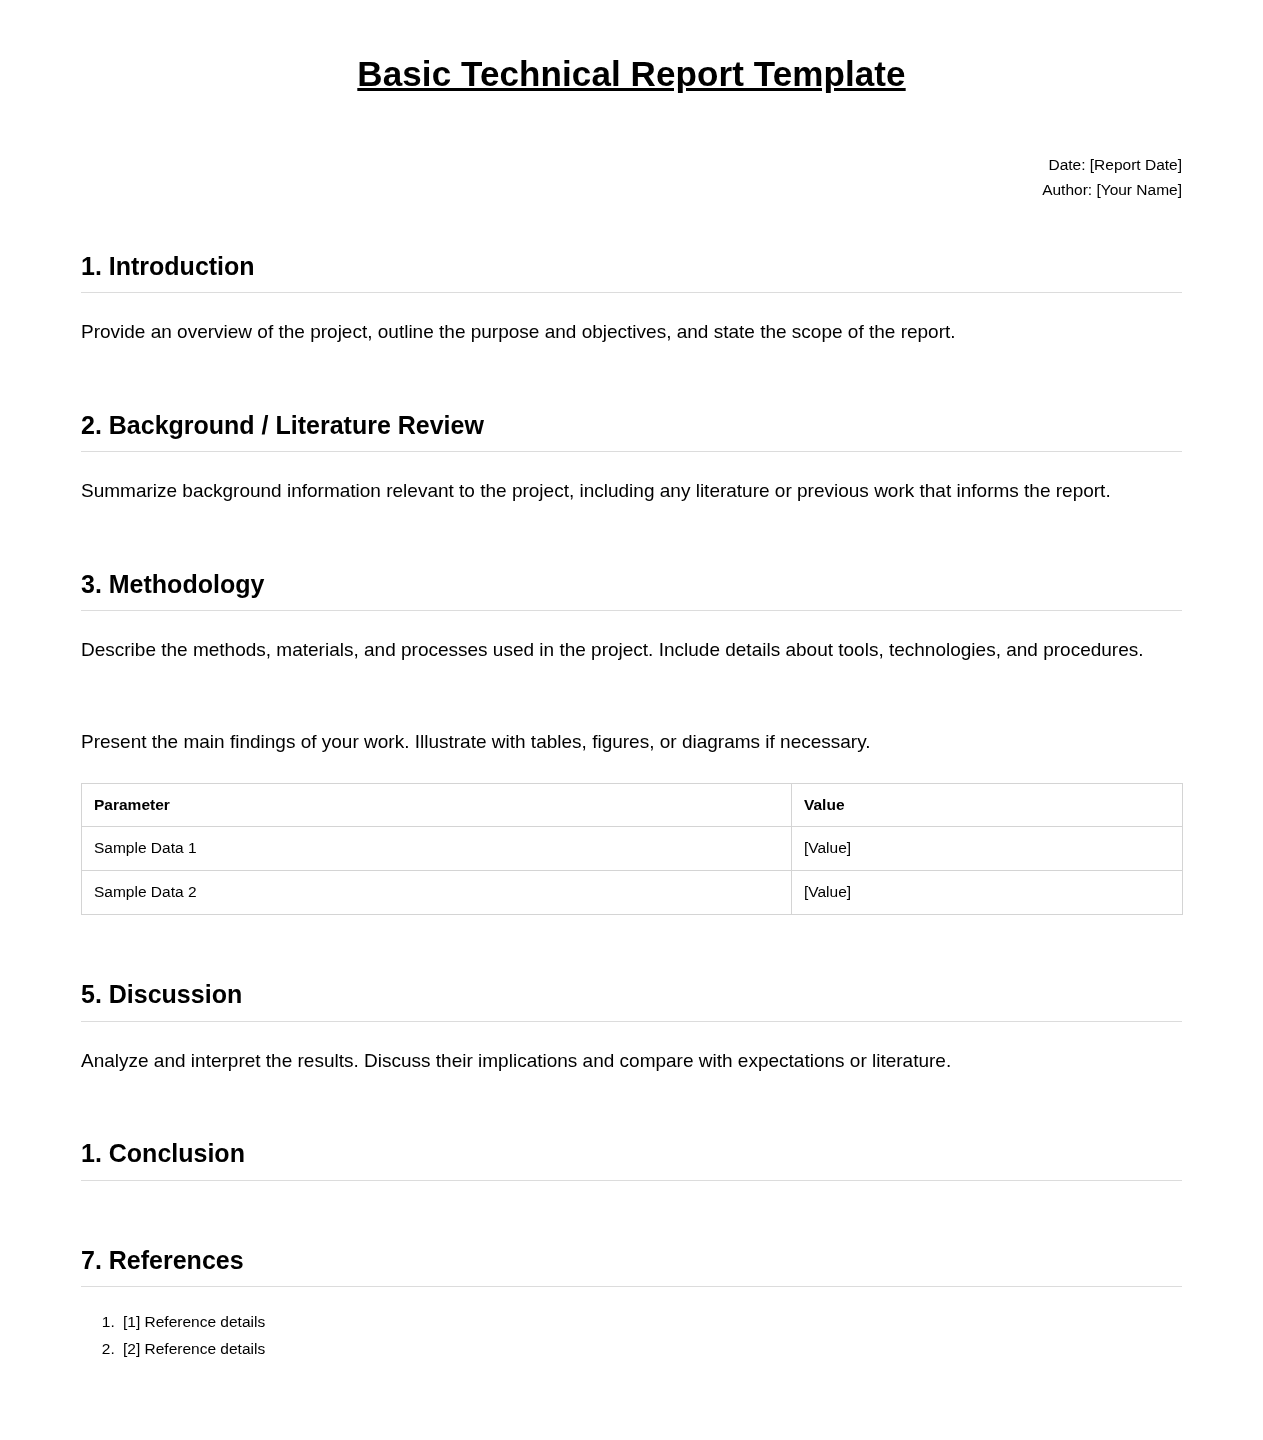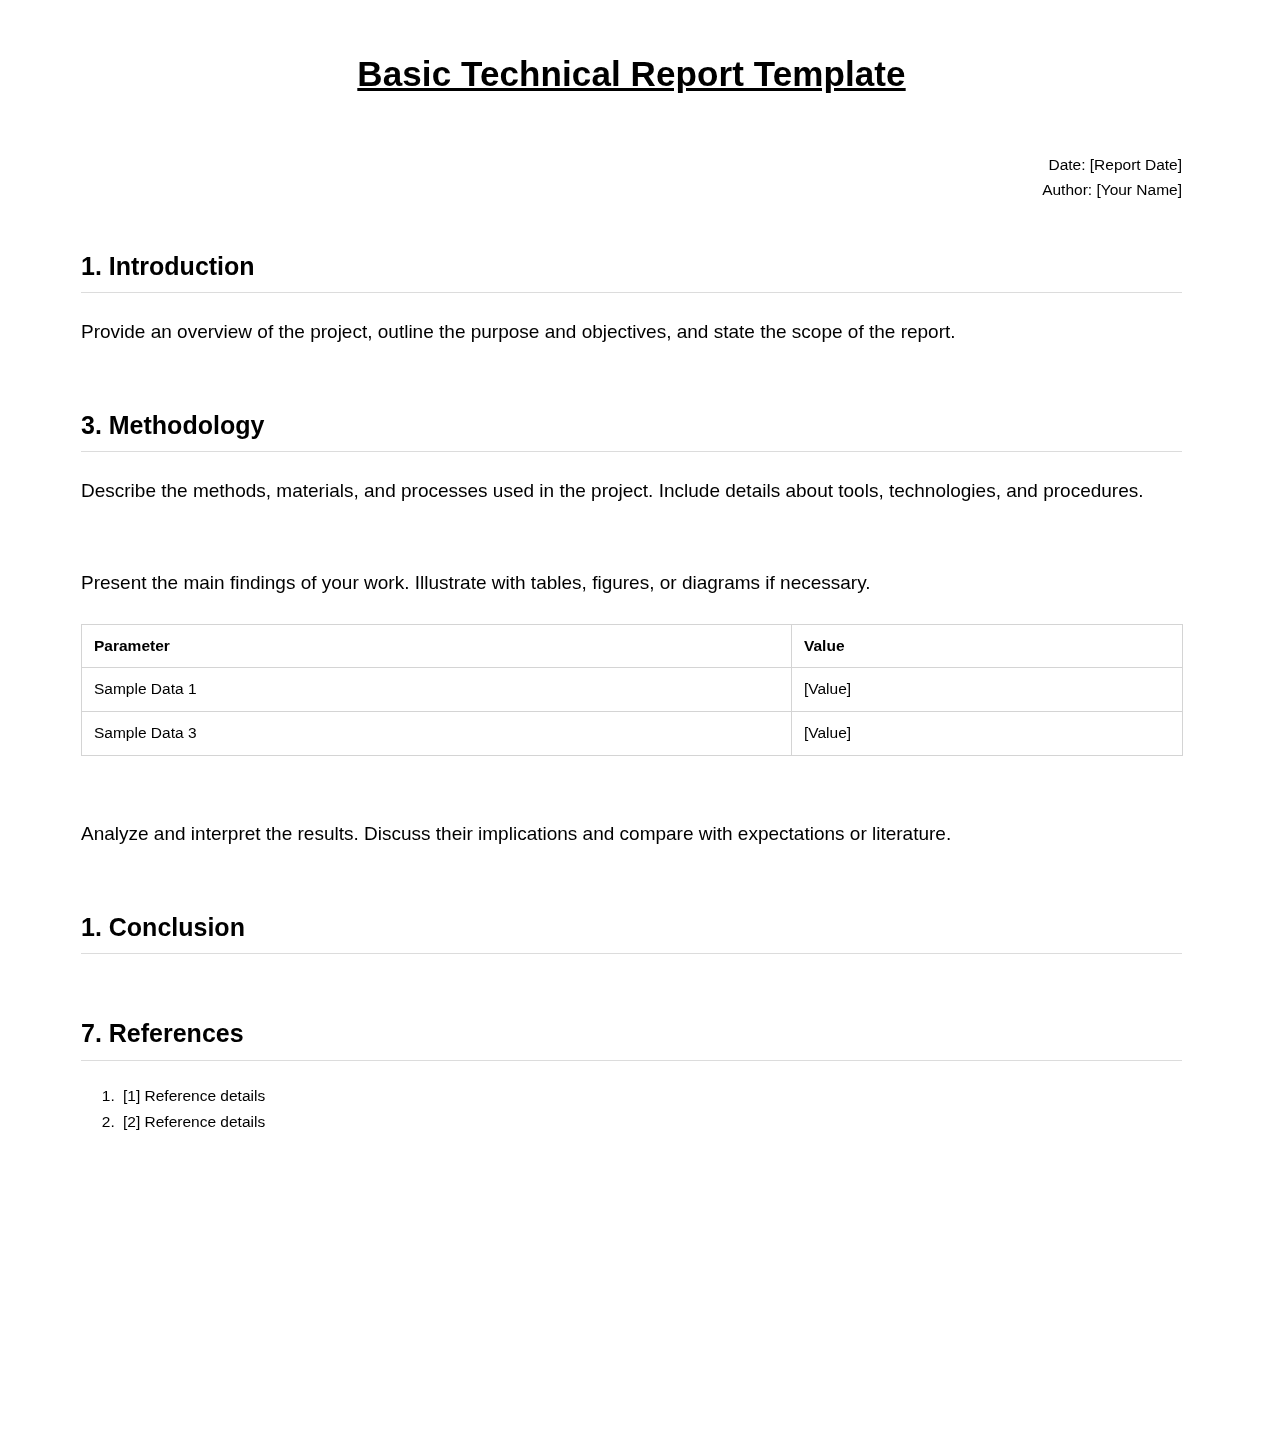--- a/index.html
+++ b/index.html
@@ -122,6 +122,10 @@
     <p class="section-para">Provide an overview of the project, outline the purpose and objectives, and state the scope of the report.</p>
   </section>
 
+  <section class="section section-gap">
+    <h2 class="section-heading">2. Background / Literature Review</h2>
+    <p class="section-para">Summarize background information relevant to the project, including any literature or previous work that informs the report.</p>
+  </section>
 
   <section class="section section-gap">
     <h2 class="section-heading">3. Methodology</h2>

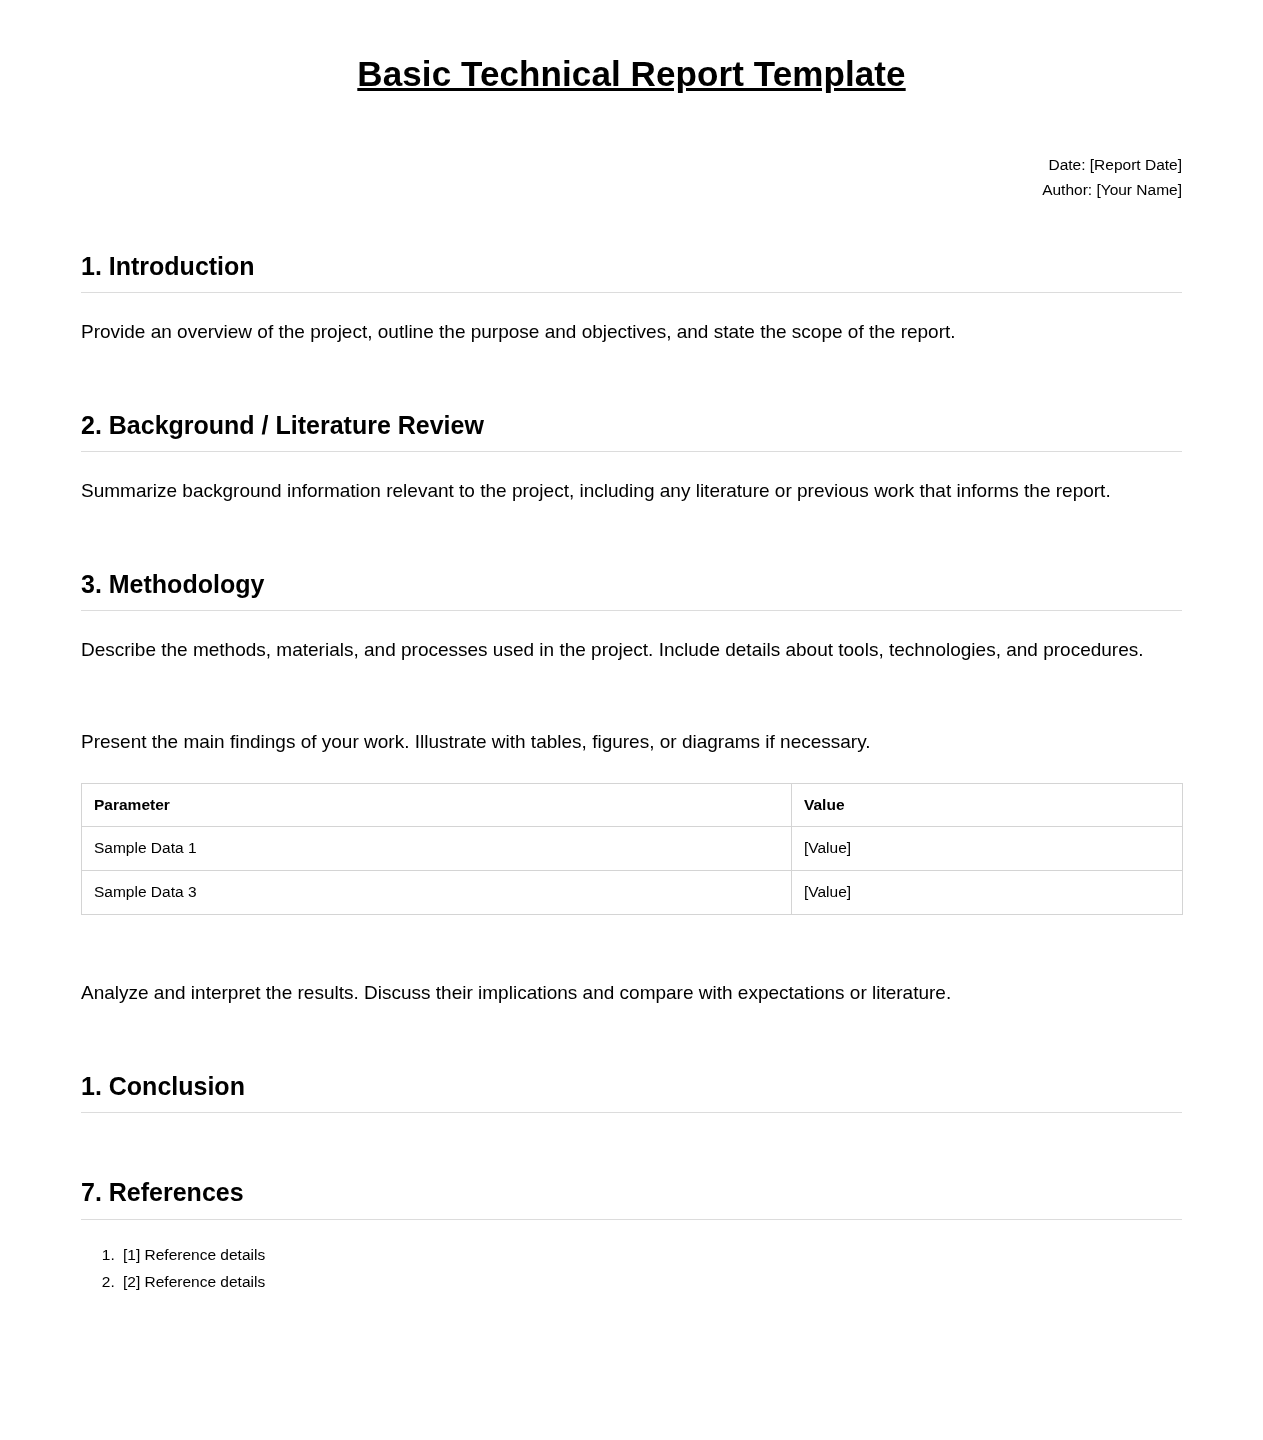--- a/index.html
+++ b/index.html
@@ -152,7 +152,7 @@
           <td>[Value]</td>
         </tr>
         <tr>
-          <td>Sample Data 3</td>
+          <td>Sample Data 2</td>
           <td>[Value]</td>
         </tr>
       </tbody>

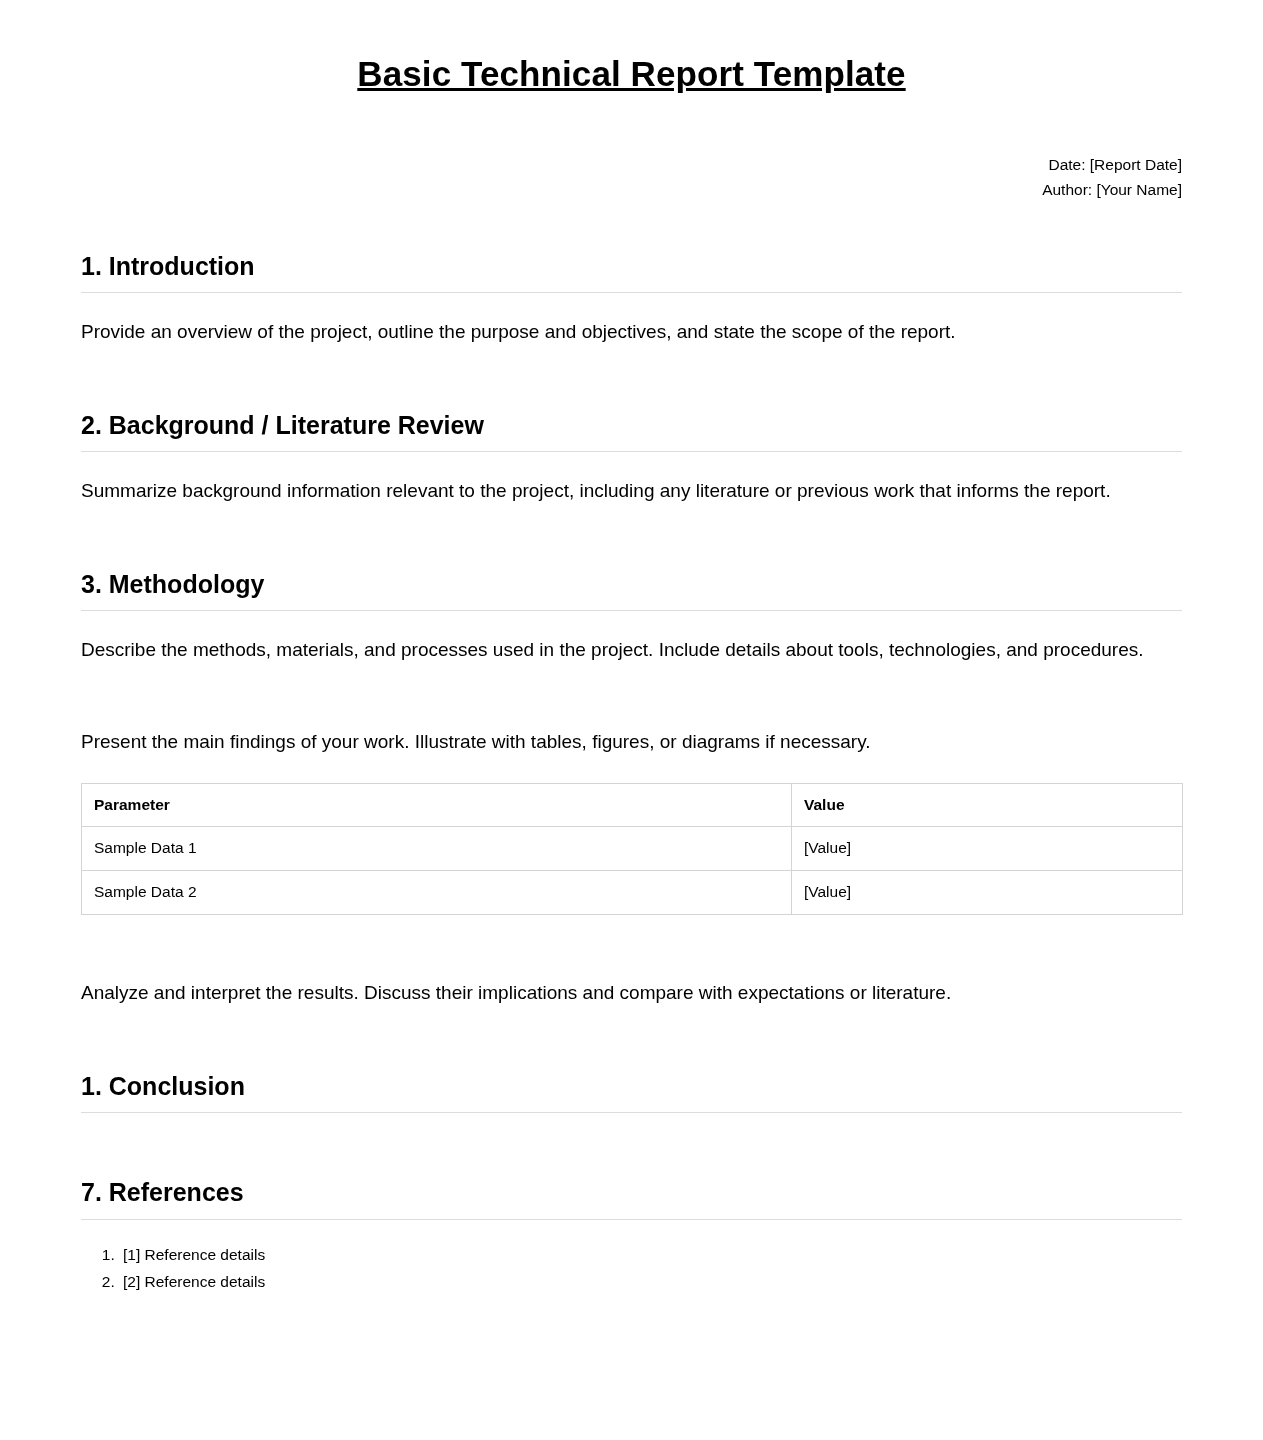--- a/index.html
+++ b/index.html
@@ -160,6 +160,7 @@
   </section>
 
   <section class="section section-gap">
+    <h2 class="section-heading">5. Discussion</h2>
     <p class="section-para">Analyze and interpret the results. Discuss their implications and compare with expectations or literature.</p>
   </section>
 

